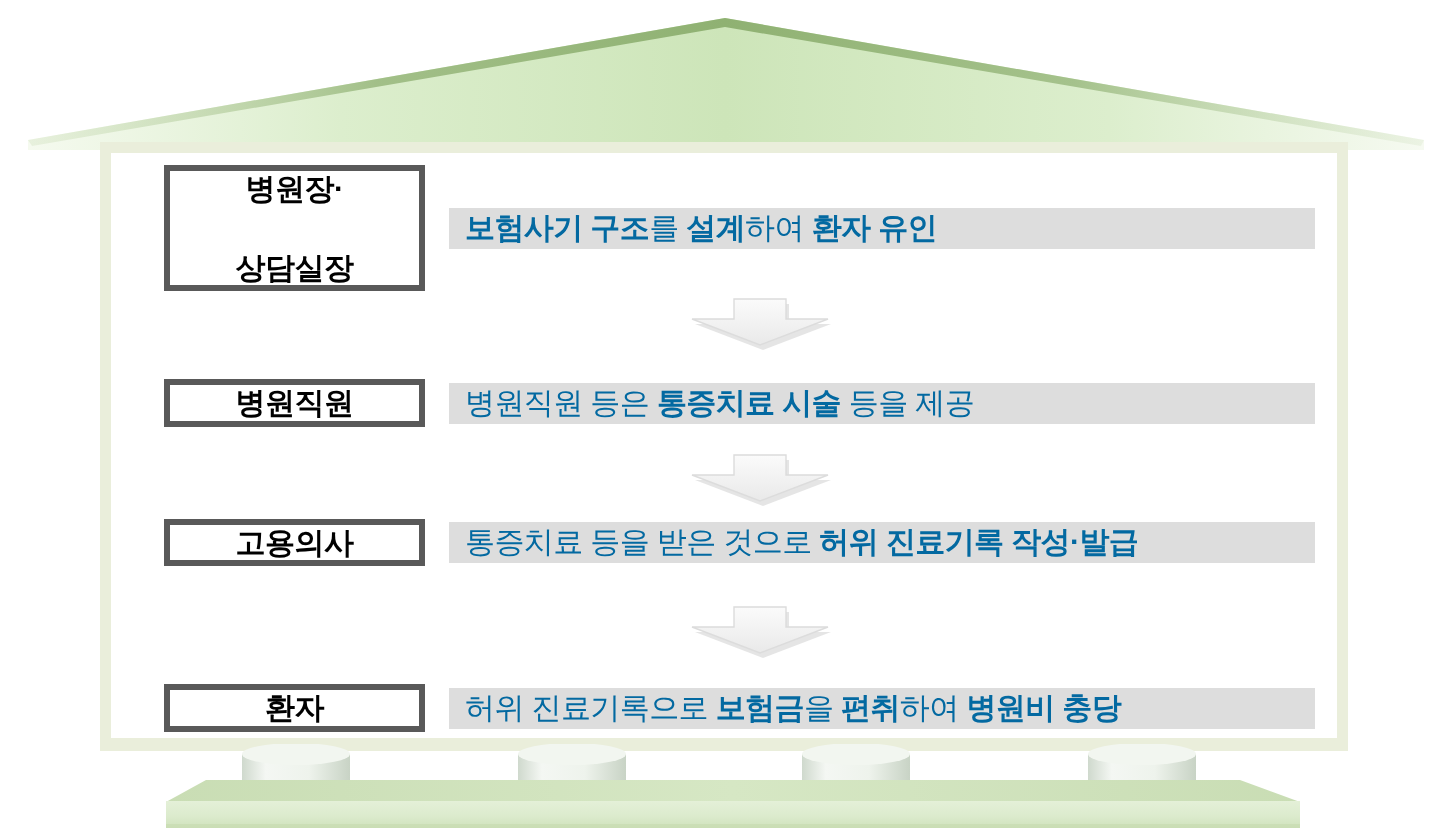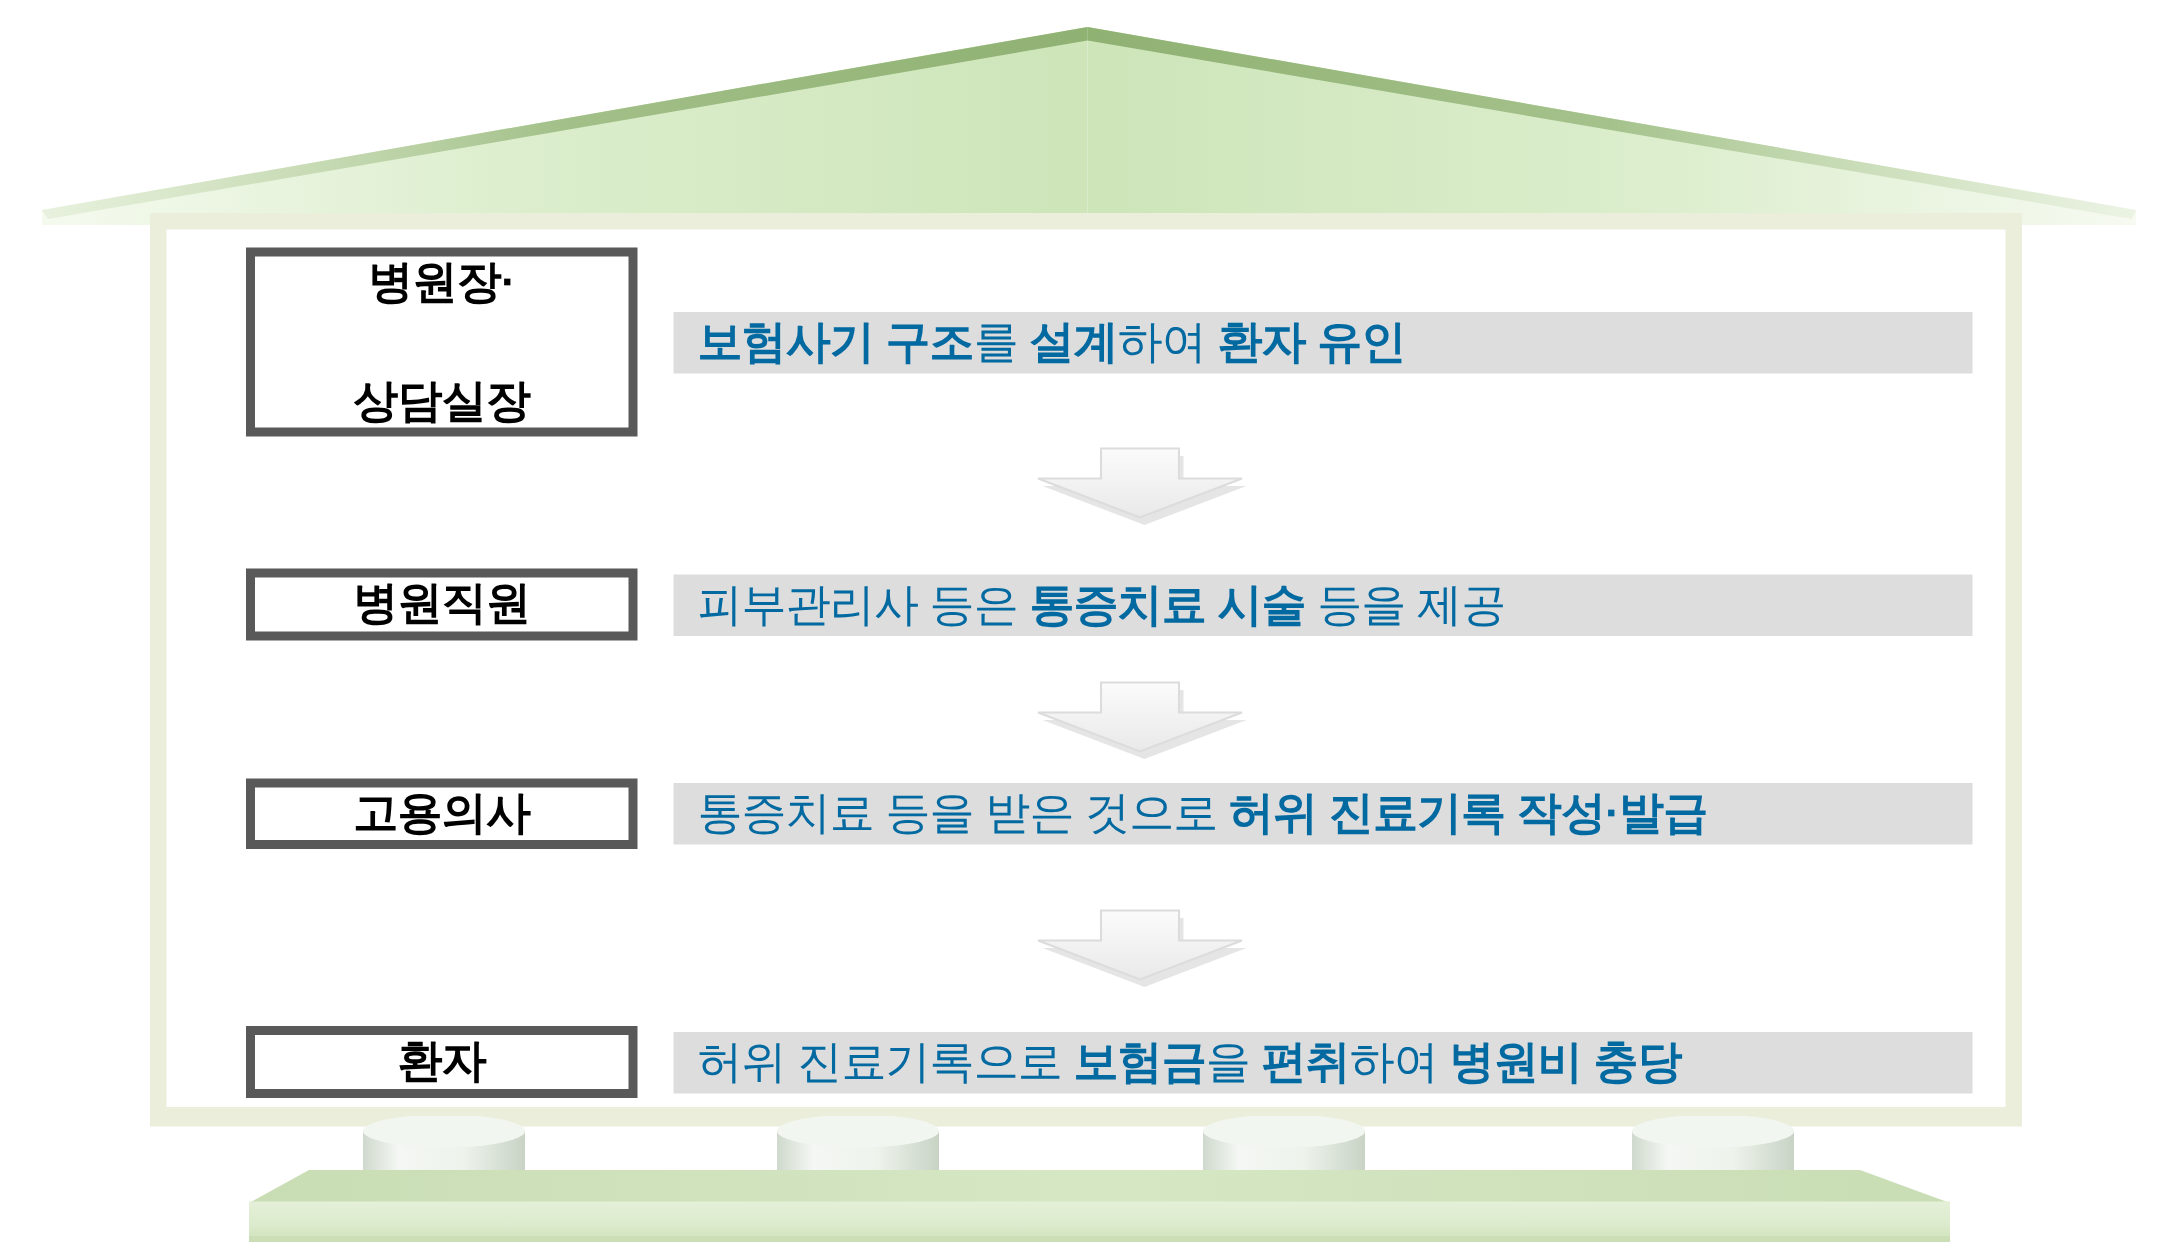--- a/index.html
+++ b/index.html
@@ -191,7 +191,7 @@
         </div>
         <div class="desc-box">
           <span>
-            <span class="n">피부관리사 등은 </span><span class="b">통증치료 시술</span><span class="n"> 등을 제공</span>
+            <span class="n">병원직원 등은 </span><span class="b">통증치료 시술</span><span class="n"> 등을 제공</span>
           </span>
         </div>
       </div>

